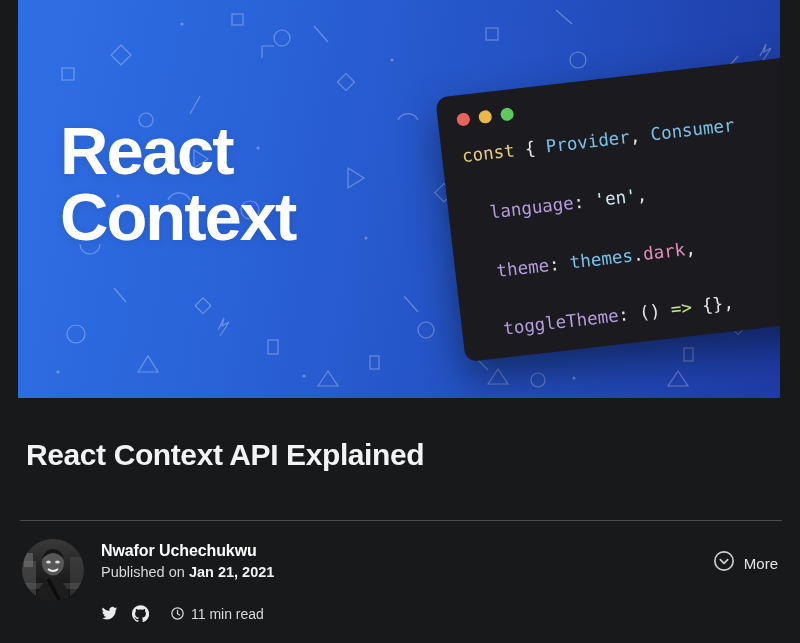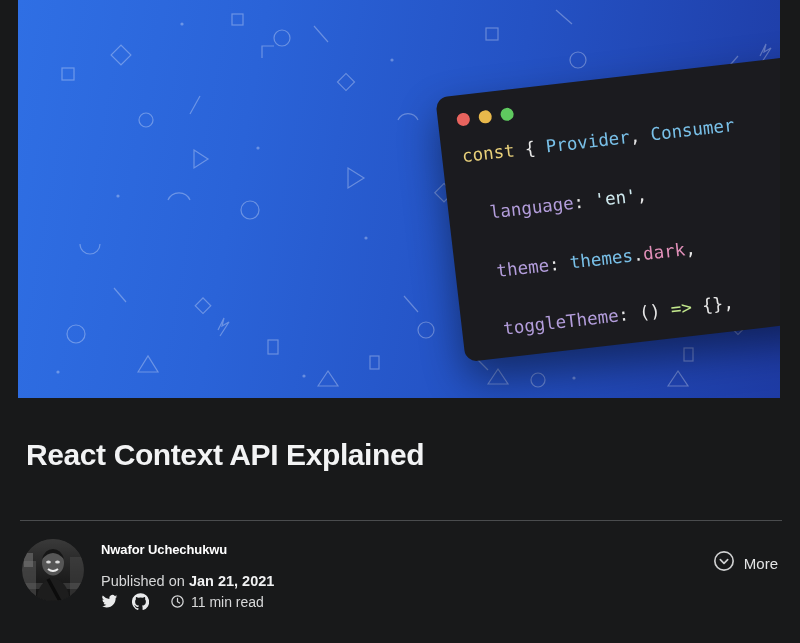--- a/index.html
+++ b/index.html
@@ -283,6 +283,8 @@
       <circle cx="374" cy="60" r="1.6" fill="#ffffff" stroke="none"></circle>
     </svg>
 
+    <div class="hero-title">React
+Context</div>
 
     <div class="code-card">
       <div class="dots">

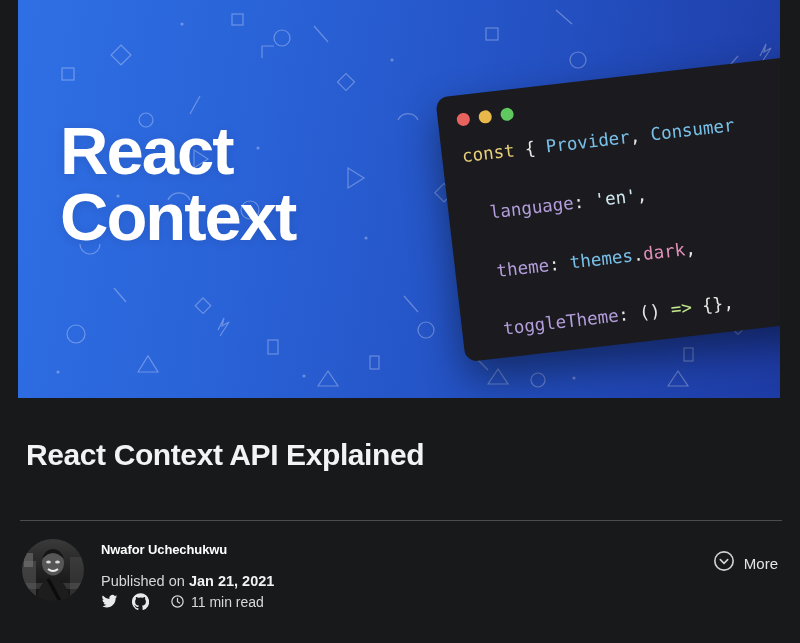--- a/index.html
+++ b/index.html
@@ -150,7 +150,7 @@
 
   .author-name {
     color: #ffffff;
-    font-size: 13px;
+    font-size: 16px;
     font-weight: bold;
     letter-spacing: -0.1px;
   }

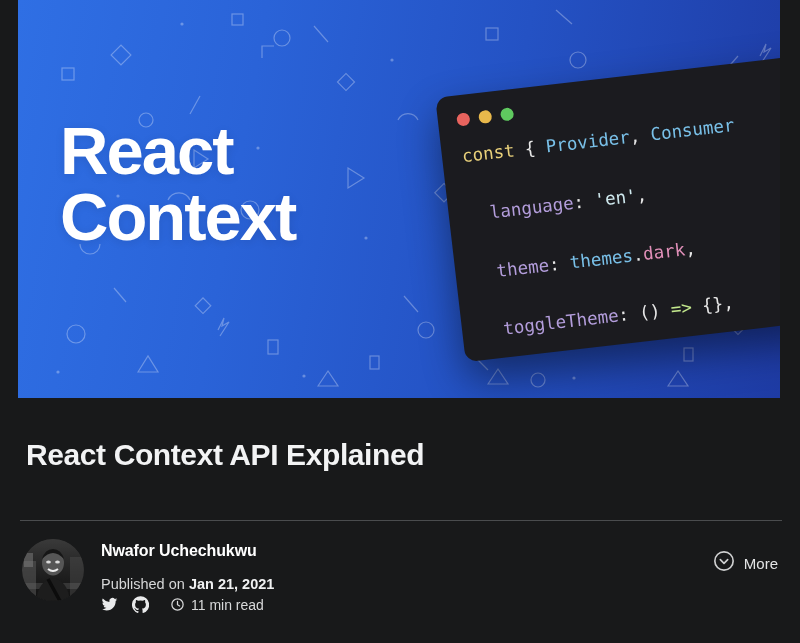--- a/index.html
+++ b/index.html
@@ -156,7 +156,7 @@
   }
 
   .published {
-    margin-top: 16px;
+    margin-top: 4px;
     color: #d6d7d8;
     font-size: 14.5px;
   }

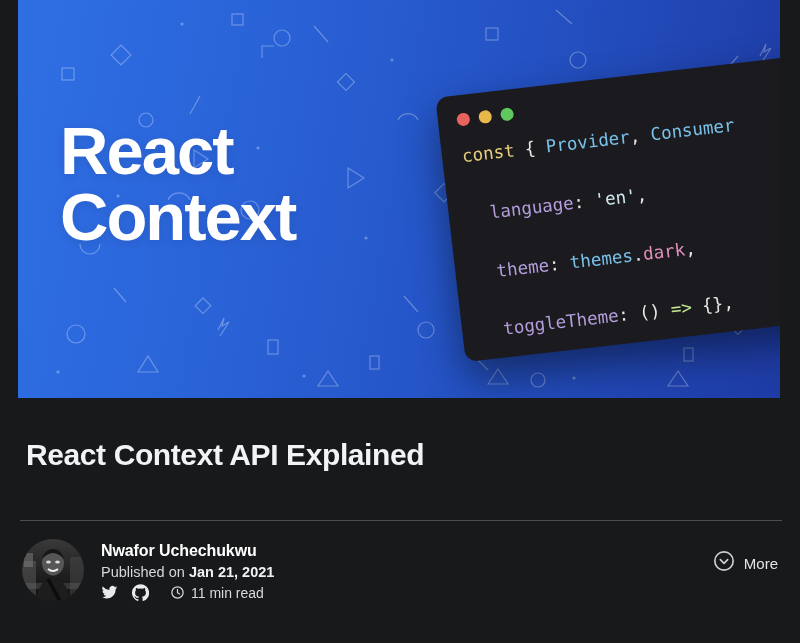--- a/index.html
+++ b/index.html
@@ -163,7 +163,7 @@
   .published .pub-date { font-weight: bold; color: #f0f1f2; }
 
   .icon-row {
-    margin-top: 4px;
+    margin-top: 25px;
     display: flex;
     align-items: center;
   }

